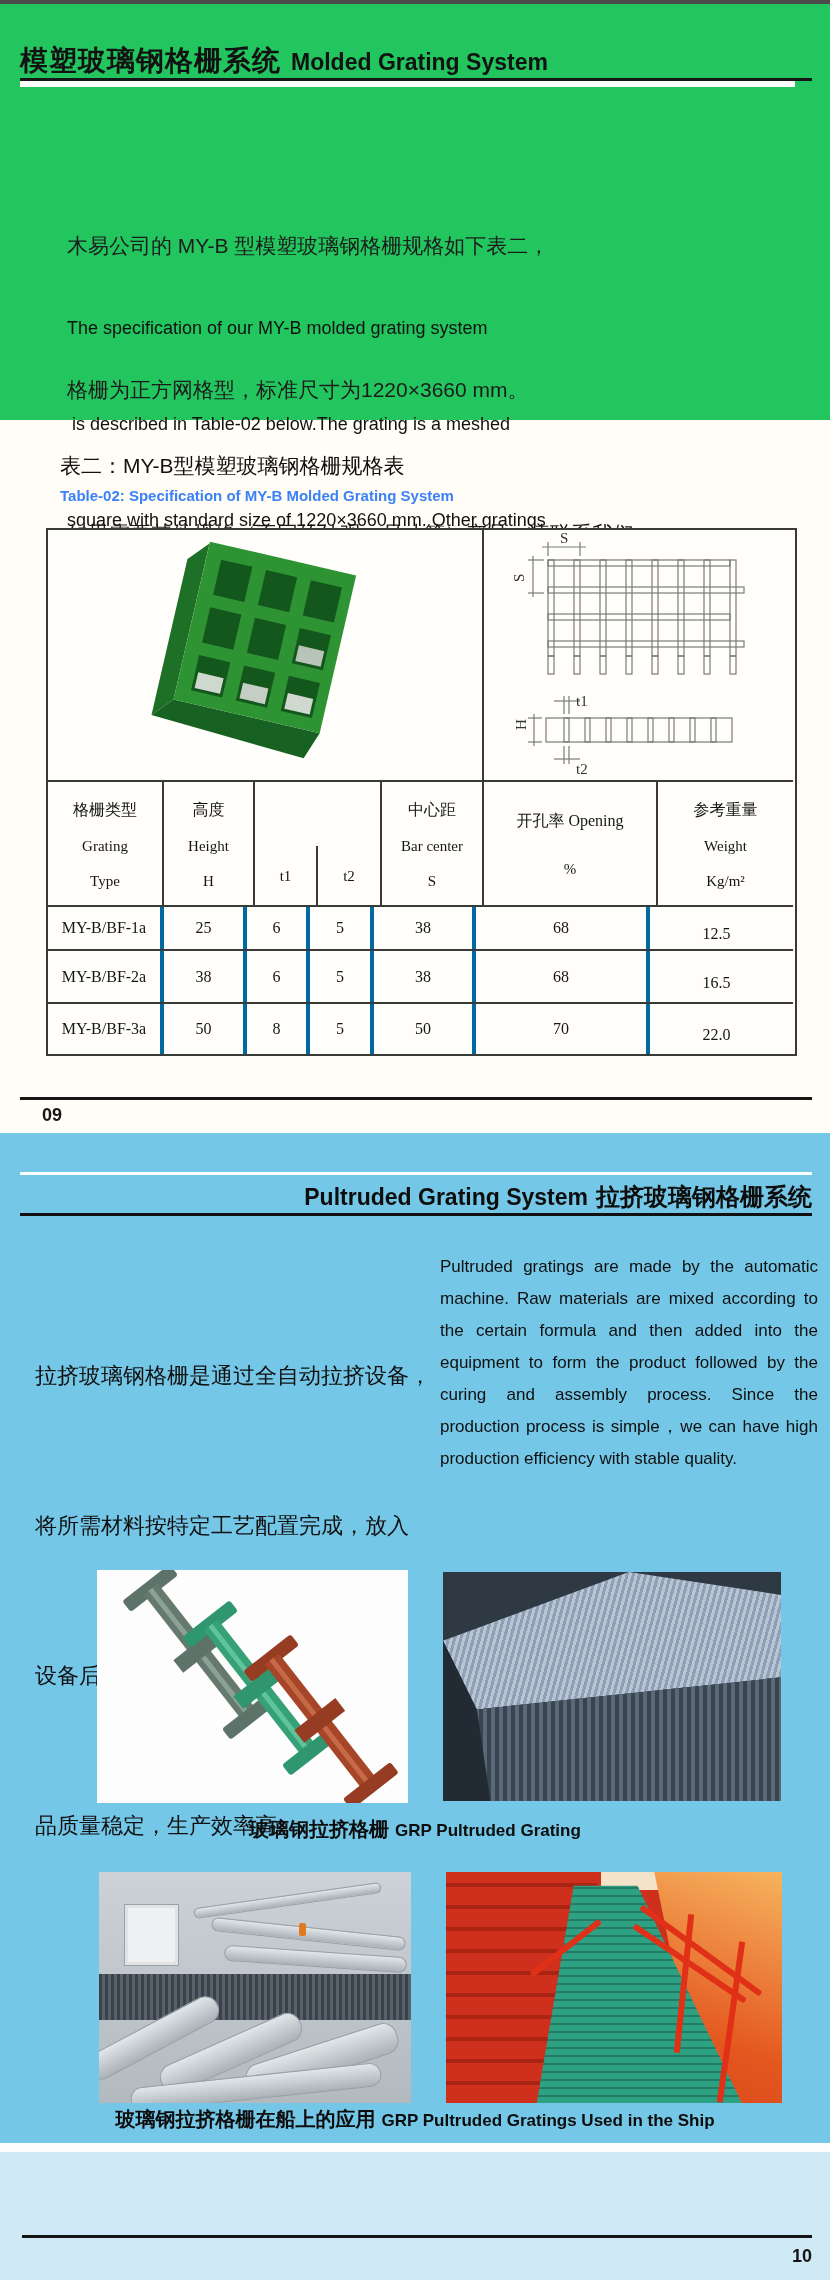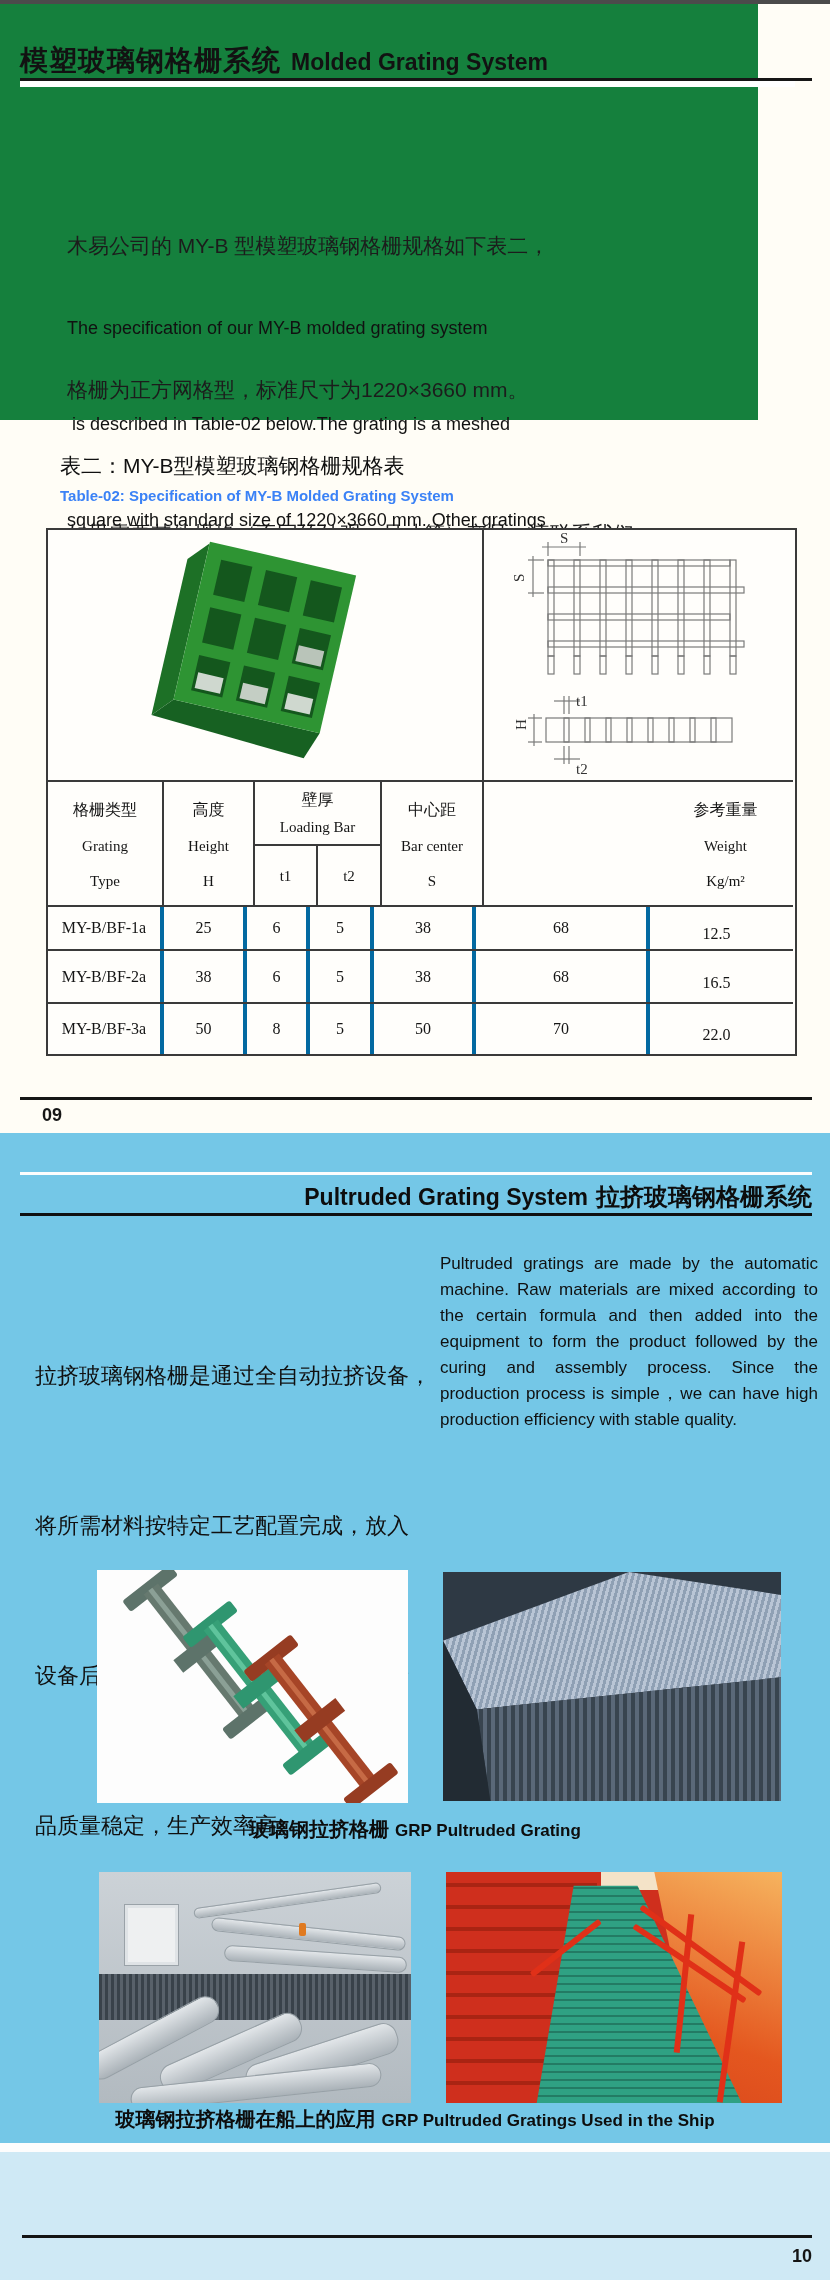--- a/index.html
+++ b/index.html
@@ -7,7 +7,7 @@
   #page{position:relative;width:830px;height:2280px;background:#fffdf6;overflow:hidden;}
 
   
-  .sec-a{position:absolute;left:0;top:0;width:758px;height:420px;background:#15803d;}
+  .sec-a{position:absolute;left:0;top:0;width:830px;height:420px;background:#22c55e;}
   .topbar{position:absolute;left:0;top:0;width:830px;height:4px;background:#4b4b4b;}
   .title-a{position:absolute;left:20px;top:42px;white-space:nowrap;color:#121212;}
   .title-a .zh{font-size:28px;font-weight:600;letter-spacing:1px;}

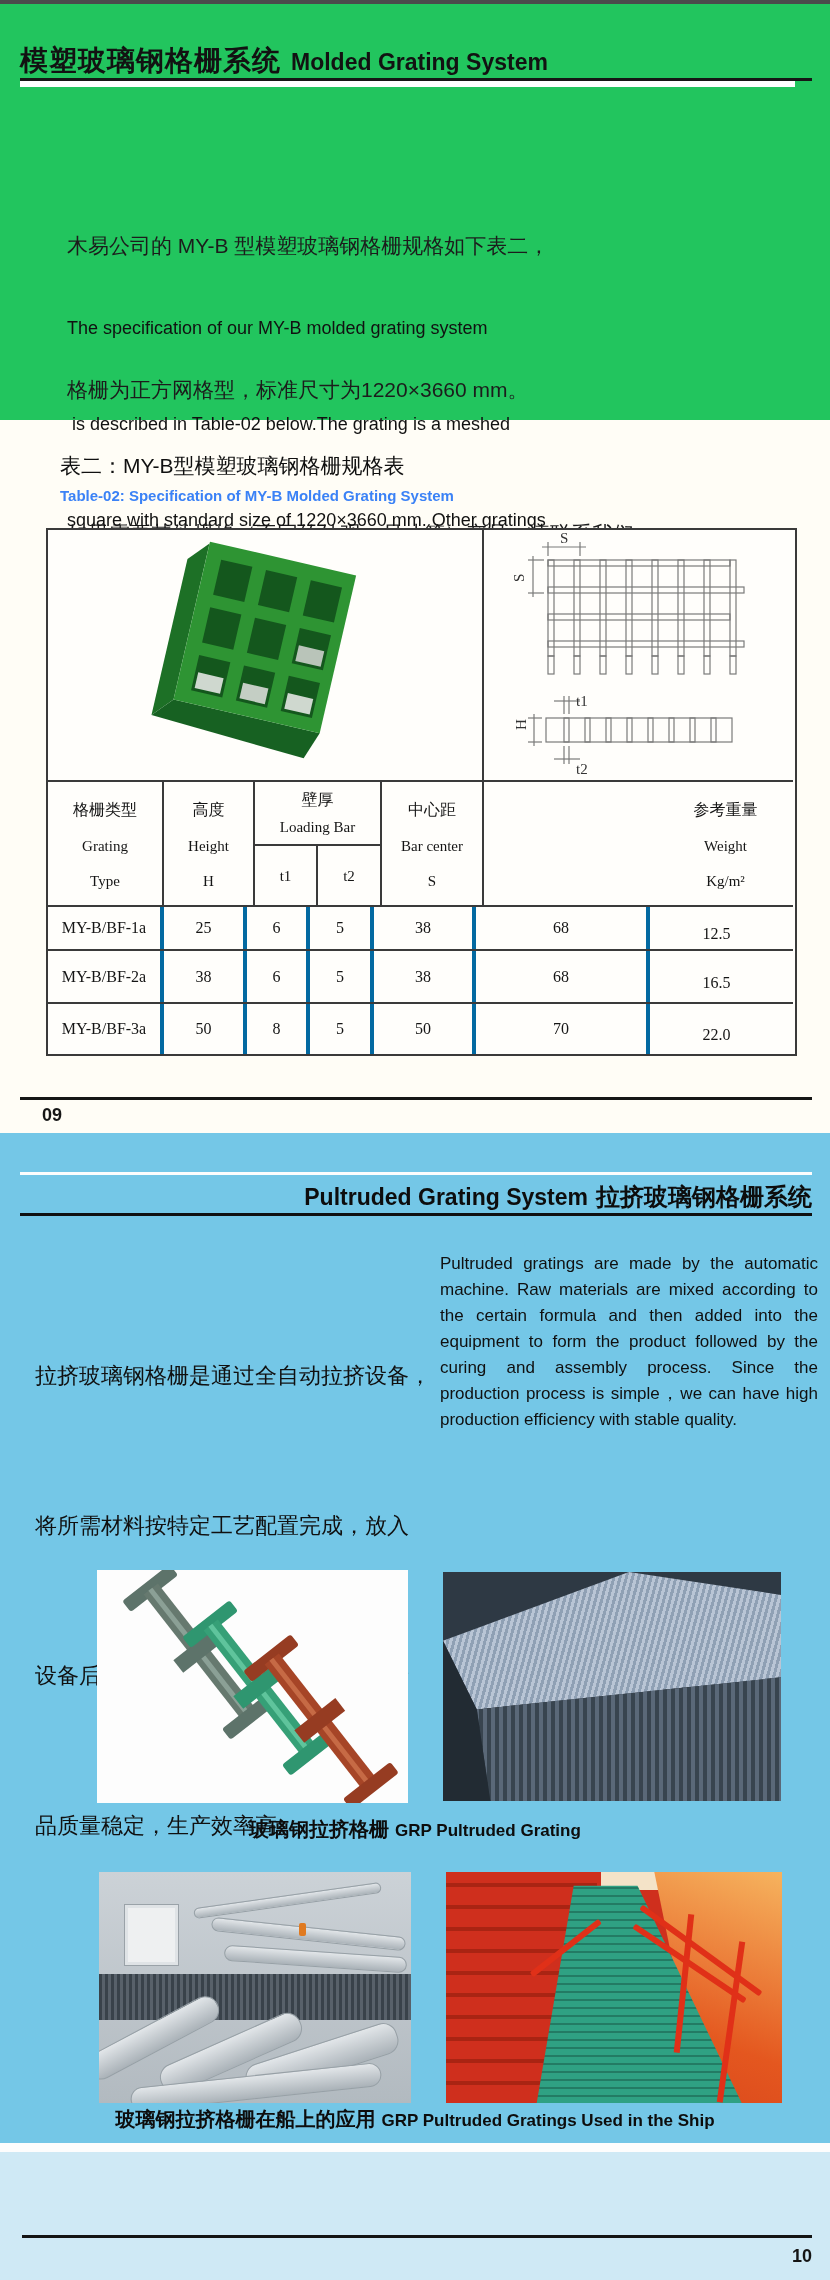--- a/index.html
+++ b/index.html
@@ -241,10 +241,6 @@
         <span class="lat">H</span>
       </div>
       <div class="hcell h-wall">
-        <div class="h-wall-top">
-          <span>壁厚</span>
-          <span class="lat">Loading Bar</span>
-        </div>
         <div class="h-t1">t1</div>
         <div class="h-t2">t2</div>
       </div>

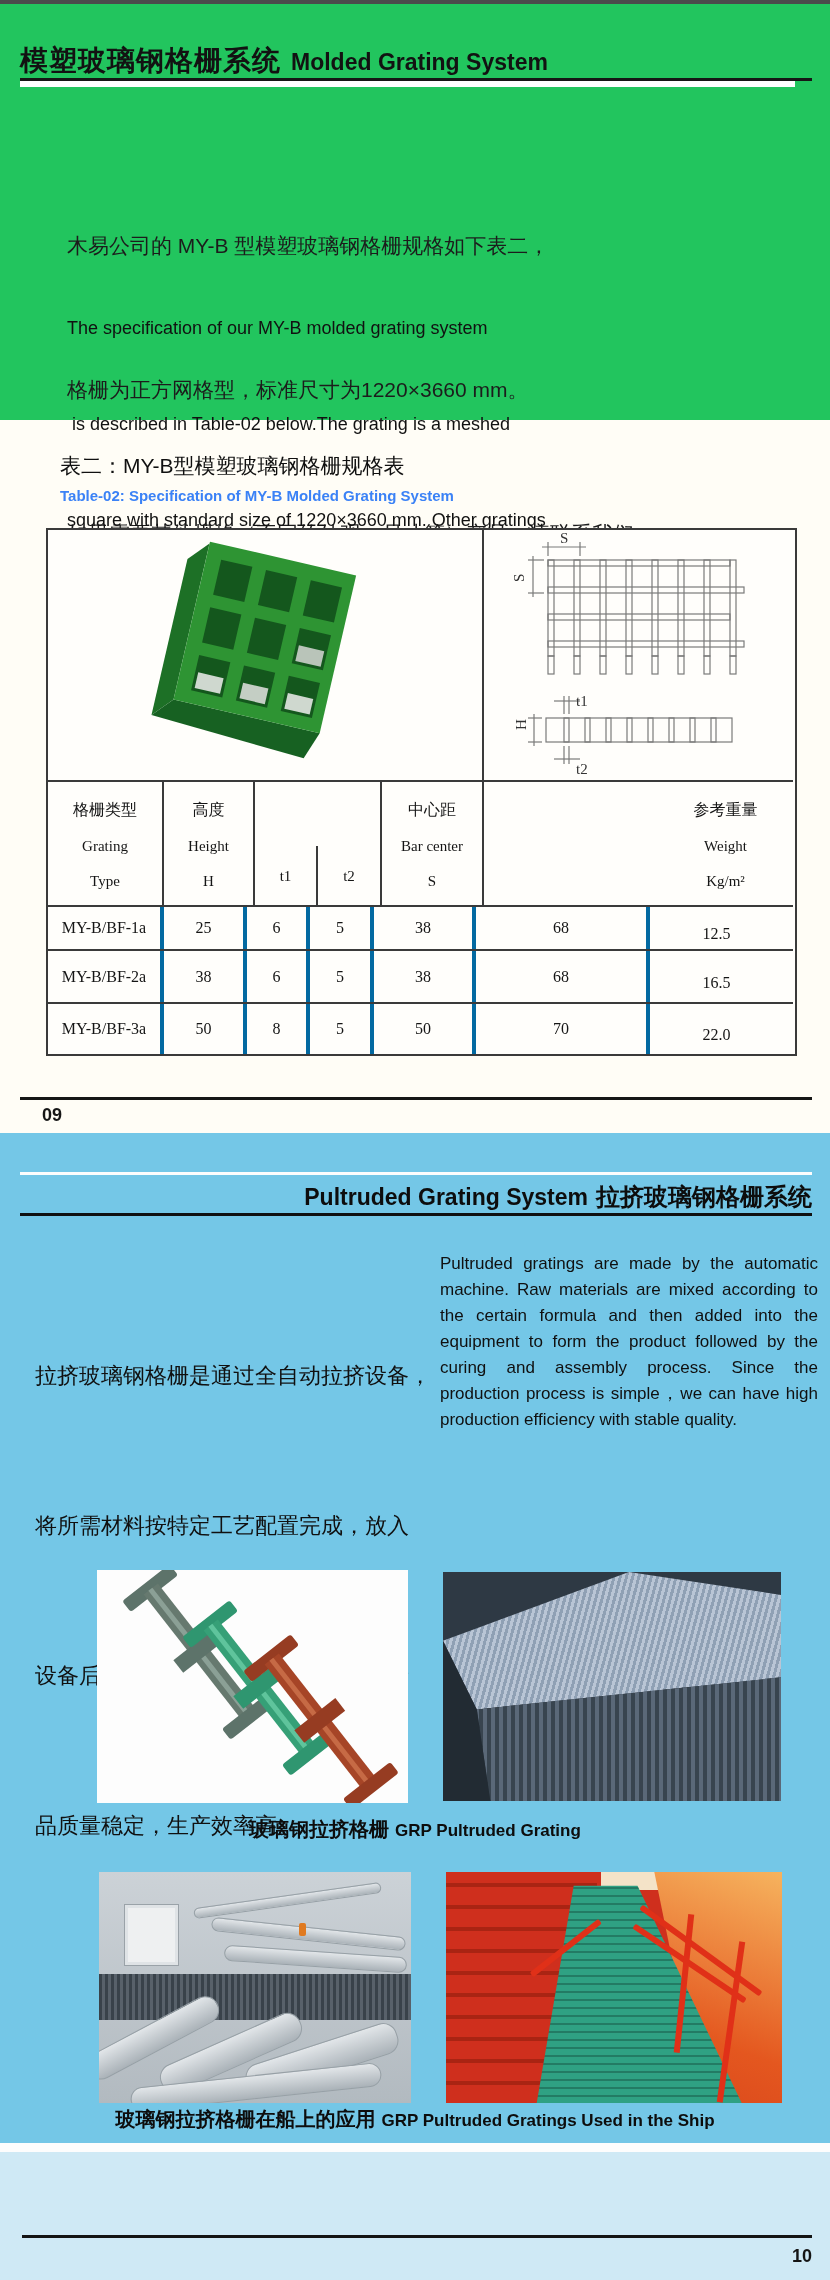--- a/index.html
+++ b/index.html
@@ -249,6 +249,10 @@
         <span class="lat">Bar center</span>
         <span class="lat">S</span>
       </div>
+      <div class="hcell h-opening">
+        <span>开孔率 Opening</span>
+        <span class="lat">%</span>
+      </div>
       <div class="hcell h-weight">
         <span>参考重量</span>
         <span class="lat">Weight</span>

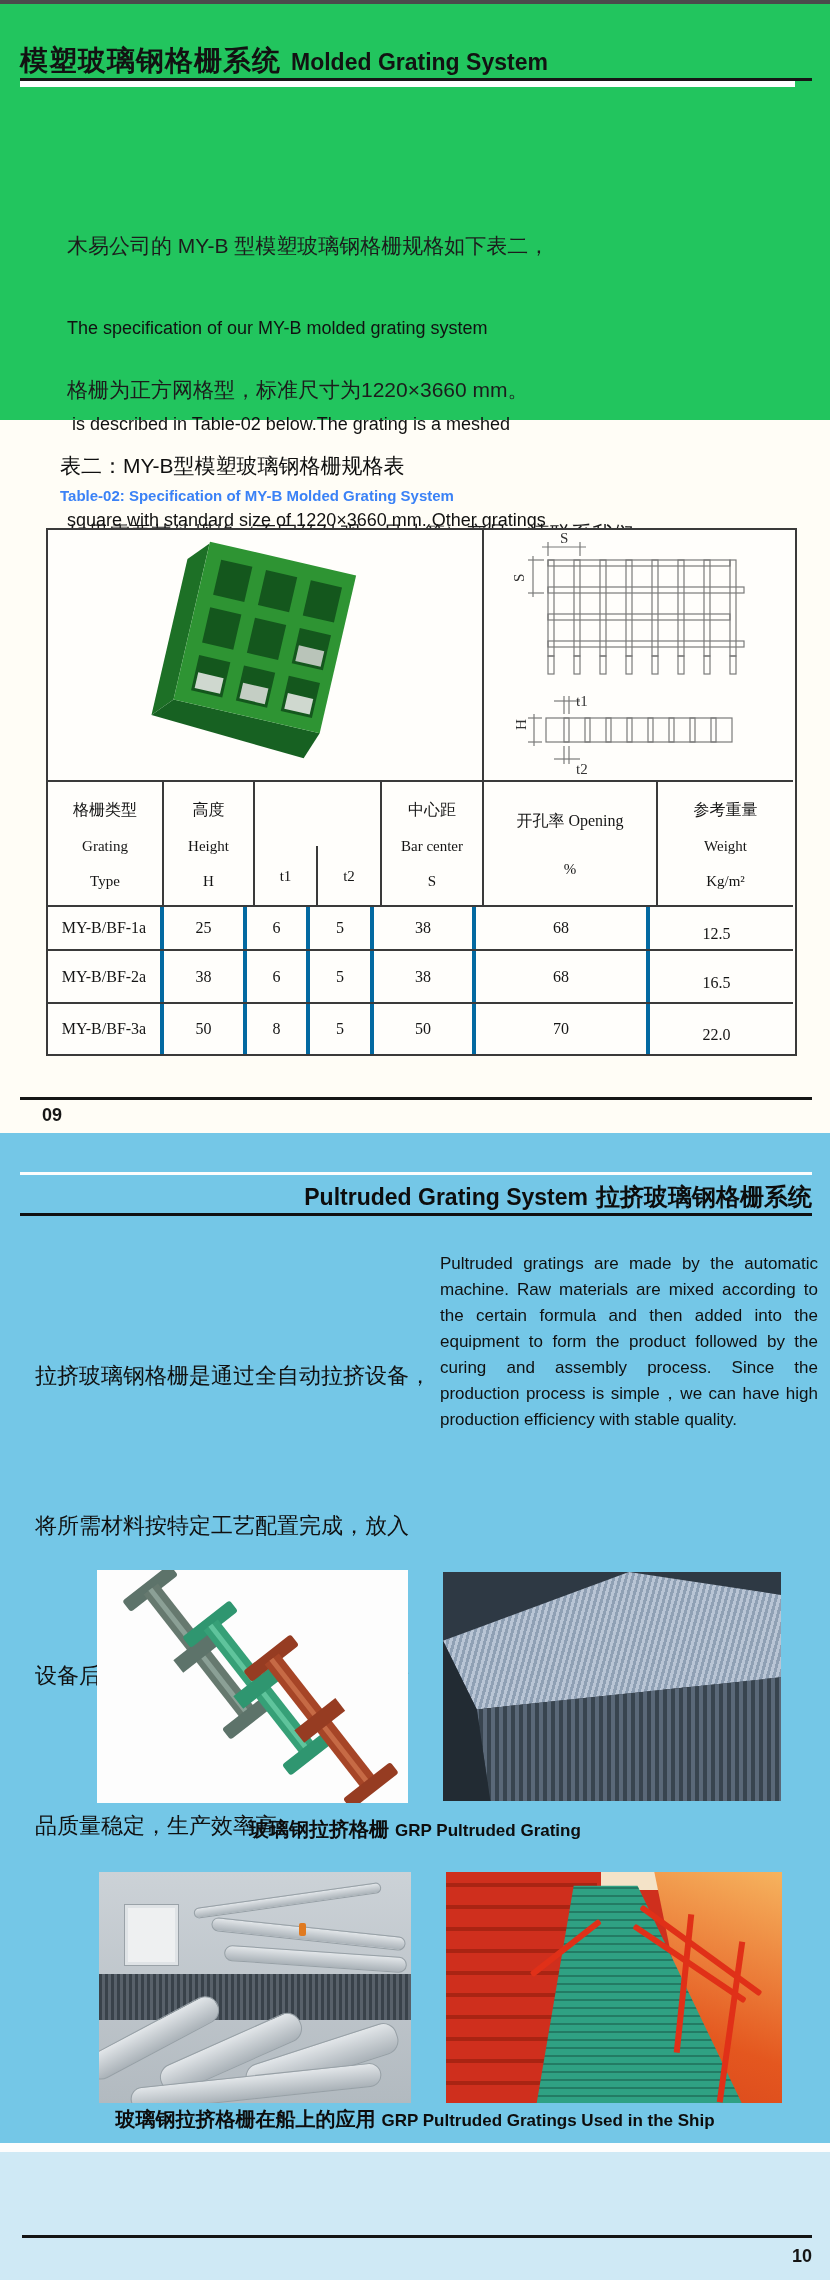--- a/index.html
+++ b/index.html
@@ -57,7 +57,7 @@
   .rule-c-black{position:absolute;left:20px;top:80px;width:792px;height:3px;background:#101010;}
 
   .para-zh-c{position:absolute;left:35px;top:118px;width:392px;font-size:22px;line-height:50px;font-weight:500;color:#101010;white-space:pre;}
-  .para-en-c{position:absolute;left:440px;top:118px;width:378px;font-size:17px;line-height:26px;color:#101010;text-align:justify;}
+  .para-en-c{position:absolute;left:440px;top:118px;width:378px;font-size:17px;line-height:32px;color:#101010;text-align:justify;}
 
   .photo{position:absolute;overflow:hidden;}
   .ph-a{left:97px;top:437px;width:311px;height:233px;background:#fdfdfd;}

